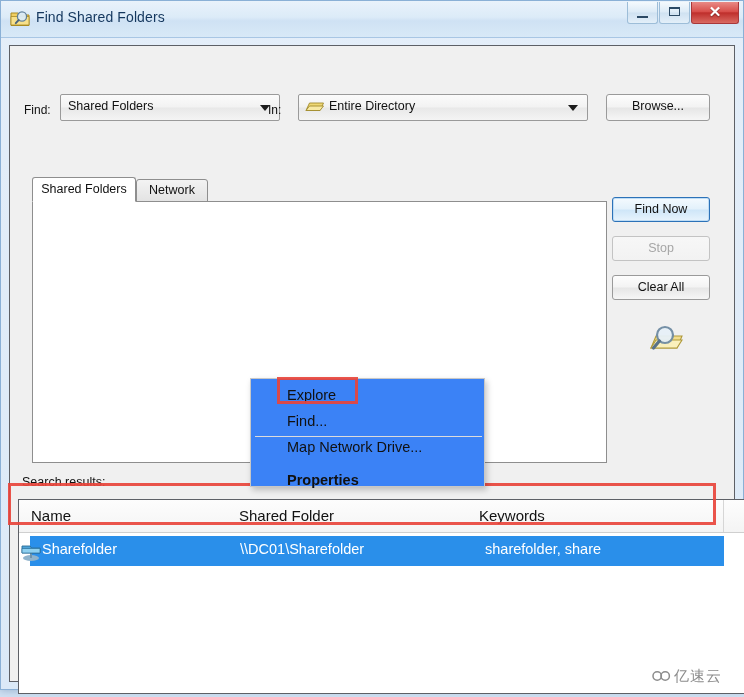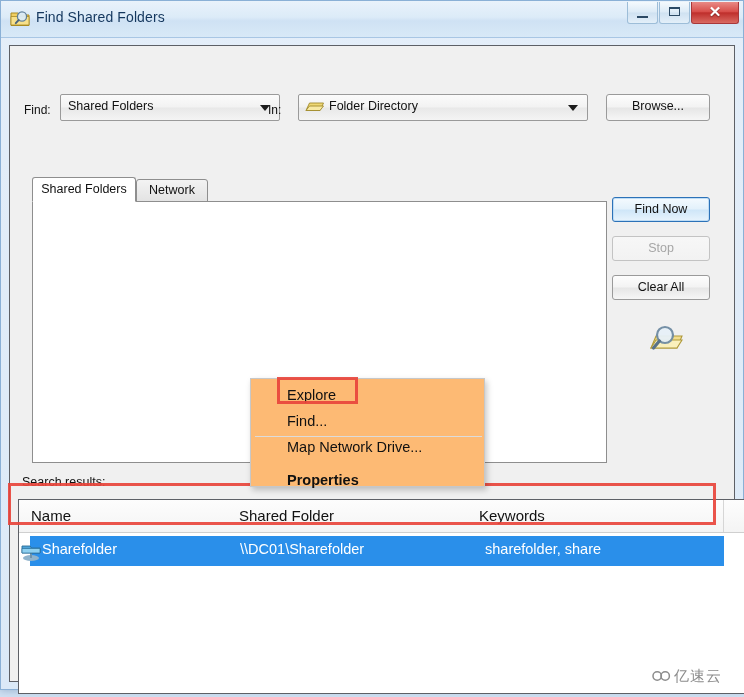--- a/index.html
+++ b/index.html
@@ -468,7 +468,7 @@
           <path d="M1 11.5L4.5 4h14L15 11.5z" fill="#efd874" stroke="#a18b2e" stroke-width=".9"></path>
           <path d="M1 11.5L4.5 7h14L15 11.5z" fill="#f8e9a3" stroke="#a18b2e" stroke-width=".9"></path>
         </svg>
-        <span class="combo-text with-icon">Folder Directory</span>
+        <span class="combo-text with-icon">Entire Directory</span>
         <span class="combo-arrow"></span>
       </div>
 

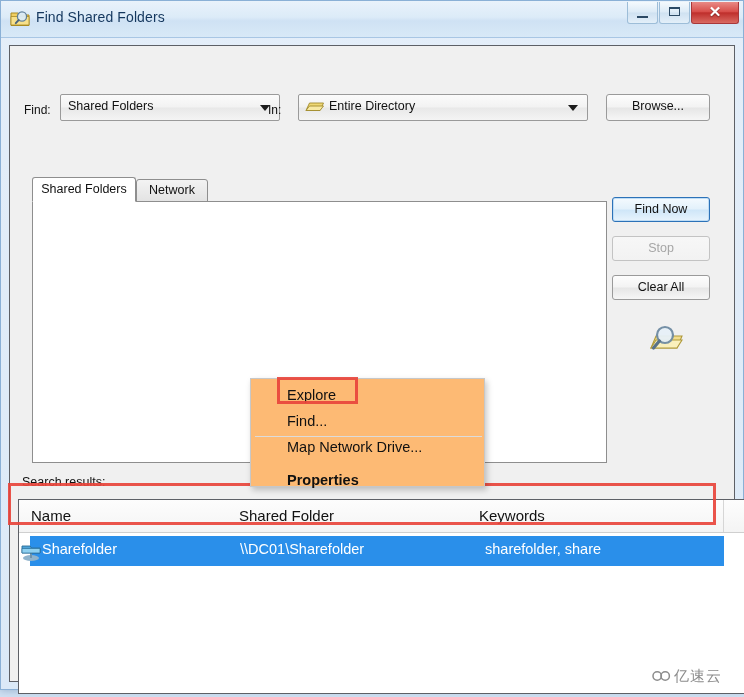--- a/index.html
+++ b/index.html
@@ -360,7 +360,7 @@
     width: 235px;
     height: 109px;
     box-sizing: border-box;
-    background: #fdba74;
+    background: #3b82f6;
     border: 1px solid #c7c7c7;
     box-shadow: 2px 3px 6px rgba(0,0,0,.22);
     z-index: 30;

